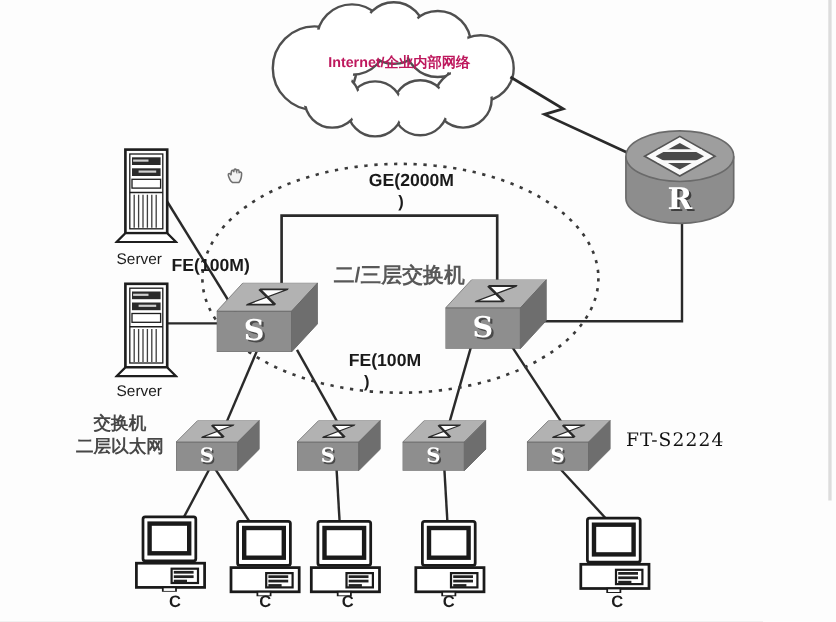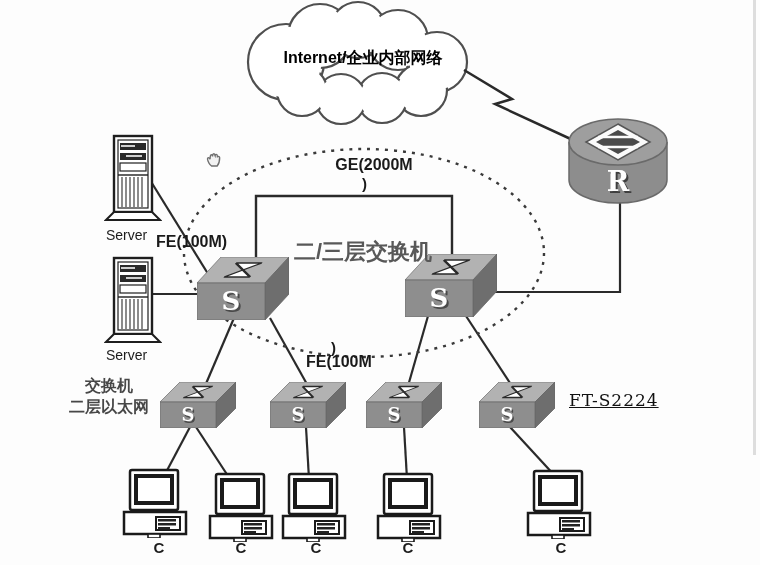--- a/index.html
+++ b/index.html
@@ -259,7 +259,7 @@
     <path d="M6.5 15 C5 12 4.5 10.5 5.5 10 C6.3 9.6 7 10.3 7.4 11.3 L7.6 9 C7.7 6.5 9.6 6.6 9.7 8.8 L9.8 8 C9.9 5.6 12 5.7 12 8 L12.1 8.2 C12.3 6.2 14.2 6.4 14.2 8.6 L14.2 9.6 C14.6 8.2 16.3 8.4 16.3 10 C16.3 13 15.8 15.5 14 17.5 L8.8 17.5 C7.8 16.8 7 16 6.5 15 Z" fill="#f2f2f2" stroke="#6f6f6f" stroke-width="1.3"></path>
   </svg>
 
-  <div class="lbl bold center" style="left:253px;top:48px;width:220px;font-size:16px;color:#000000;">Internet/企业内部网络</div>
+  <div class="lbl bold center" style="left:253px;top:48px;width:220px;font-size:13px;color:#be185d;">Internet/企业内部网络</div>
 
   <div class="lbl link-lbl center" style="left:314px;top:156px;width:120px;">GE(2000M</div>
   <div class="lbl link-lbl" style="left:362px;top:175px;font-size:15px;">)</div>

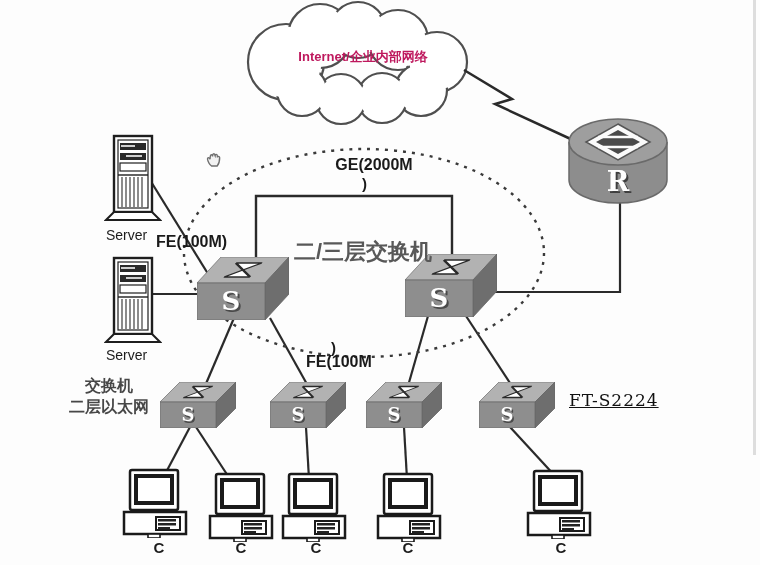--- a/index.html
+++ b/index.html
@@ -264,7 +264,7 @@
   <div class="lbl link-lbl center" style="left:314px;top:156px;width:120px;">GE(2000M</div>
   <div class="lbl link-lbl" style="left:362px;top:175px;font-size:15px;">)</div>
 
-  <div class="lbl cn center" style="left:293px;top:237px;width:140px;font-size:22px;color:#585858;">二/三层交换机</div>
+  <div class="lbl cn center" style="left:293px;top:237px;width:140px;font-size:19px;color:#585858;">二/三层交换机</div>
 
   <div class="lbl link-lbl" style="left:156px;top:233px;">FE(100M)</div>
 

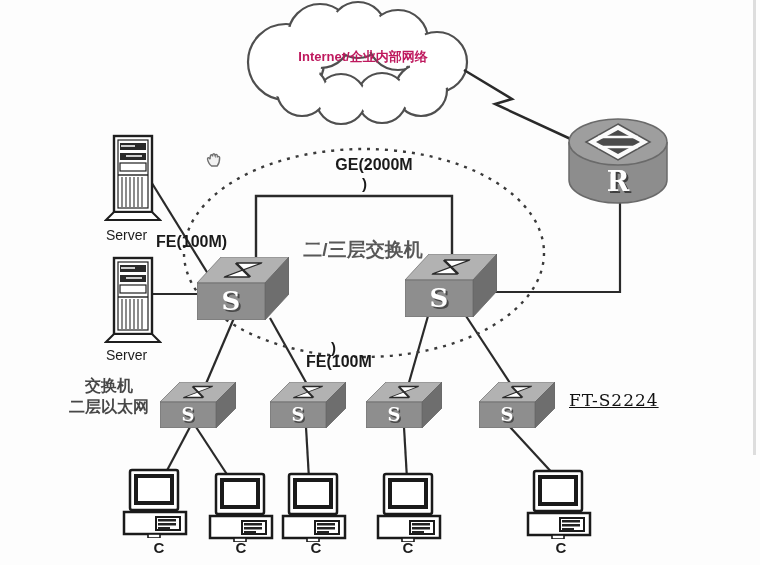--- a/index.html
+++ b/index.html
@@ -268,7 +268,7 @@
 
   <div class="lbl link-lbl" style="left:156px;top:233px;">FE(100M)</div>
 
-  <div class="lbl link-lbl" style="left:306px;top:320px;margin-top:33px;">FE(100M</div>
+  <div class="lbl link-lbl" style="left:317px;top:320px;">FE(100M</div>
   <div class="lbl link-lbl" style="left:331px;top:339px;font-size:15px;">)</div>
 
   <div class="lbl cn center" style="left:56px;top:375px;width:106px;font-size:16px;line-height:21px;color:#474747;">

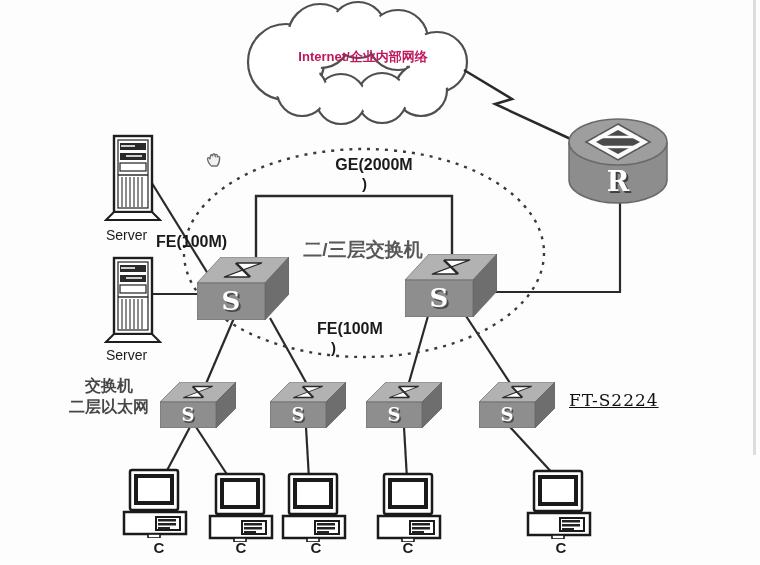--- a/index.html
+++ b/index.html
@@ -25,7 +25,7 @@
   }
   .c-lbl{font-size:15px;font-weight:bold;color:#1c1c1c;text-align:center;}
   .server-lbl{font-size:14px;color:#1c1c1c;text-align:left;}
-  .model-lbl{font-family:"DejaVu Serif",serif;font-size:17px;letter-spacing:1px;color:#111;text-decoration:underline;}
+  .model-lbl{font-family:"DejaVu Serif",serif;font-size:17px;letter-spacing:1px;color:#111;}
   .edge-artifact{background:#b5b5b5;opacity:.45;}
 </style>
 </head>

